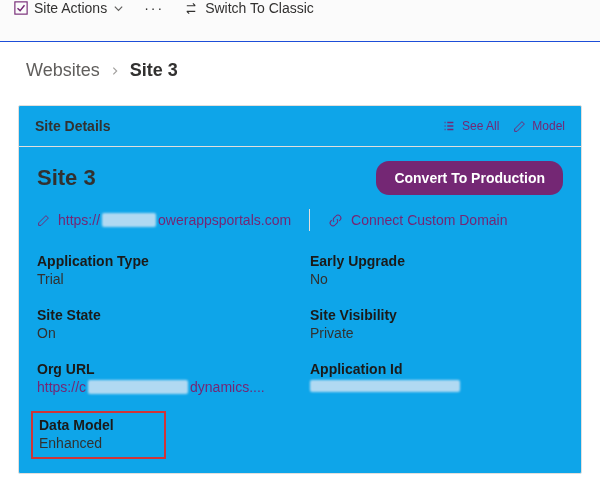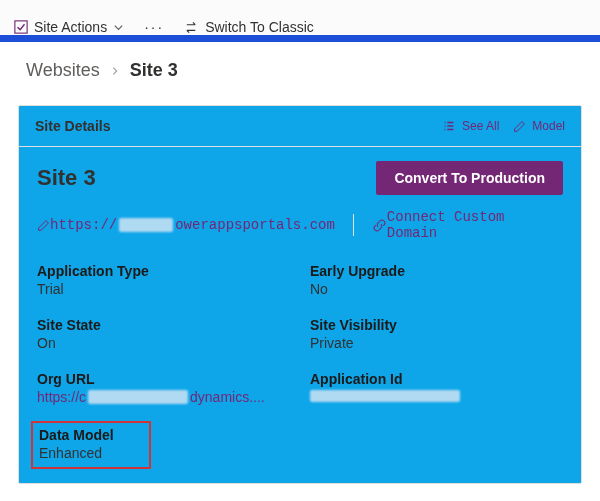--- a/index.html
+++ b/index.html
@@ -15,10 +15,10 @@
   
   .ribbon {
     display: flex;
-    align-items: flex-end;
+    align-items: flex-start;
     height: 42px;
     padding: 0 14px;
-    border-bottom: 7px solid #1d4ed8;
+    border-bottom: 1px solid #1d4ed8;
     background: #fbfbfb;
     gap: 18px;
   }

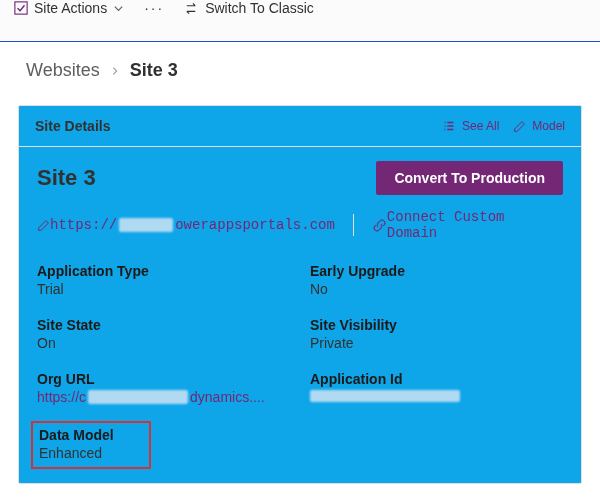--- a/index.html
+++ b/index.html
@@ -72,7 +72,7 @@
   .primary-btn {
     background:#742774; color:#fff; border:none;
     padding:9px 18px; font-size:14px; font-weight:600;
-    cursor:pointer; border-radius:2px;
+    cursor:pointer; border-radius:13px;
   }
   .link-row {
     display:flex; align-items:center; gap:14px;

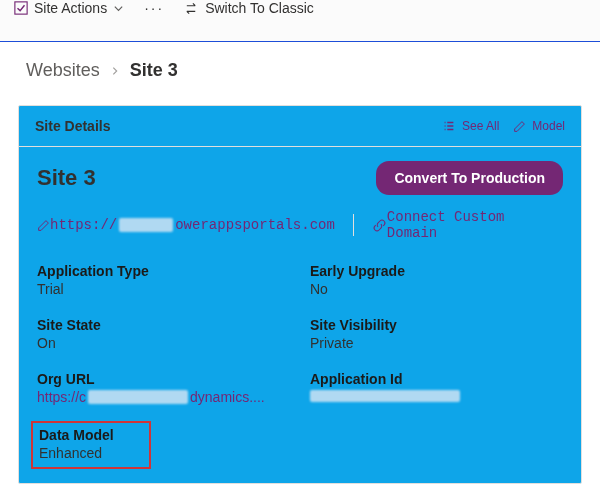--- a/index.html
+++ b/index.html
@@ -81,7 +81,7 @@
     font-size:14px;
   }
   .link-row .divider { width:1px; height:22px; background:#e1dfdd; margin:0 4px;}
-  .link-row .link { display:inline-flex; align-items:center; cursor:pointer;font-family:Liberation Mono, monospace;}
+  .link-row .link { display:inline-flex; align-items:center; gap:8px; cursor:pointer;}
   .redact {
     display:inline-block; background:#f5f0f7;
     height:14px; border-radius:2px; filter:blur(1px);

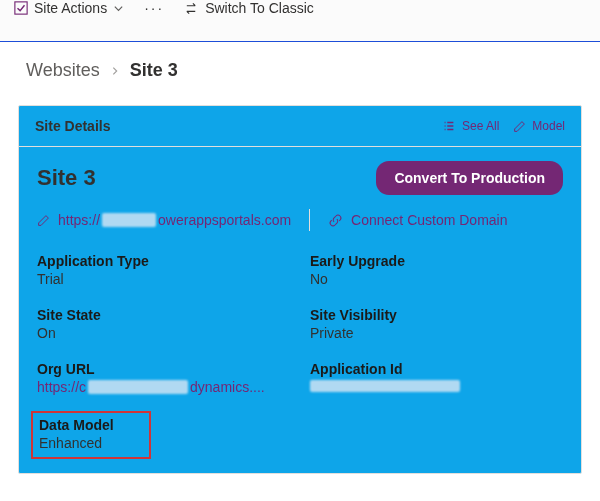--- a/index.html
+++ b/index.html
@@ -102,7 +102,7 @@
     padding:4px 12px 6px 6px;
     margin:-4px -8px -6px -6px;
     display:inline-block;
-    width:120px;
+    width:135px;
   }
   .field-block { }
   .url-line { display:flex; align-items:center; gap:2px; }

